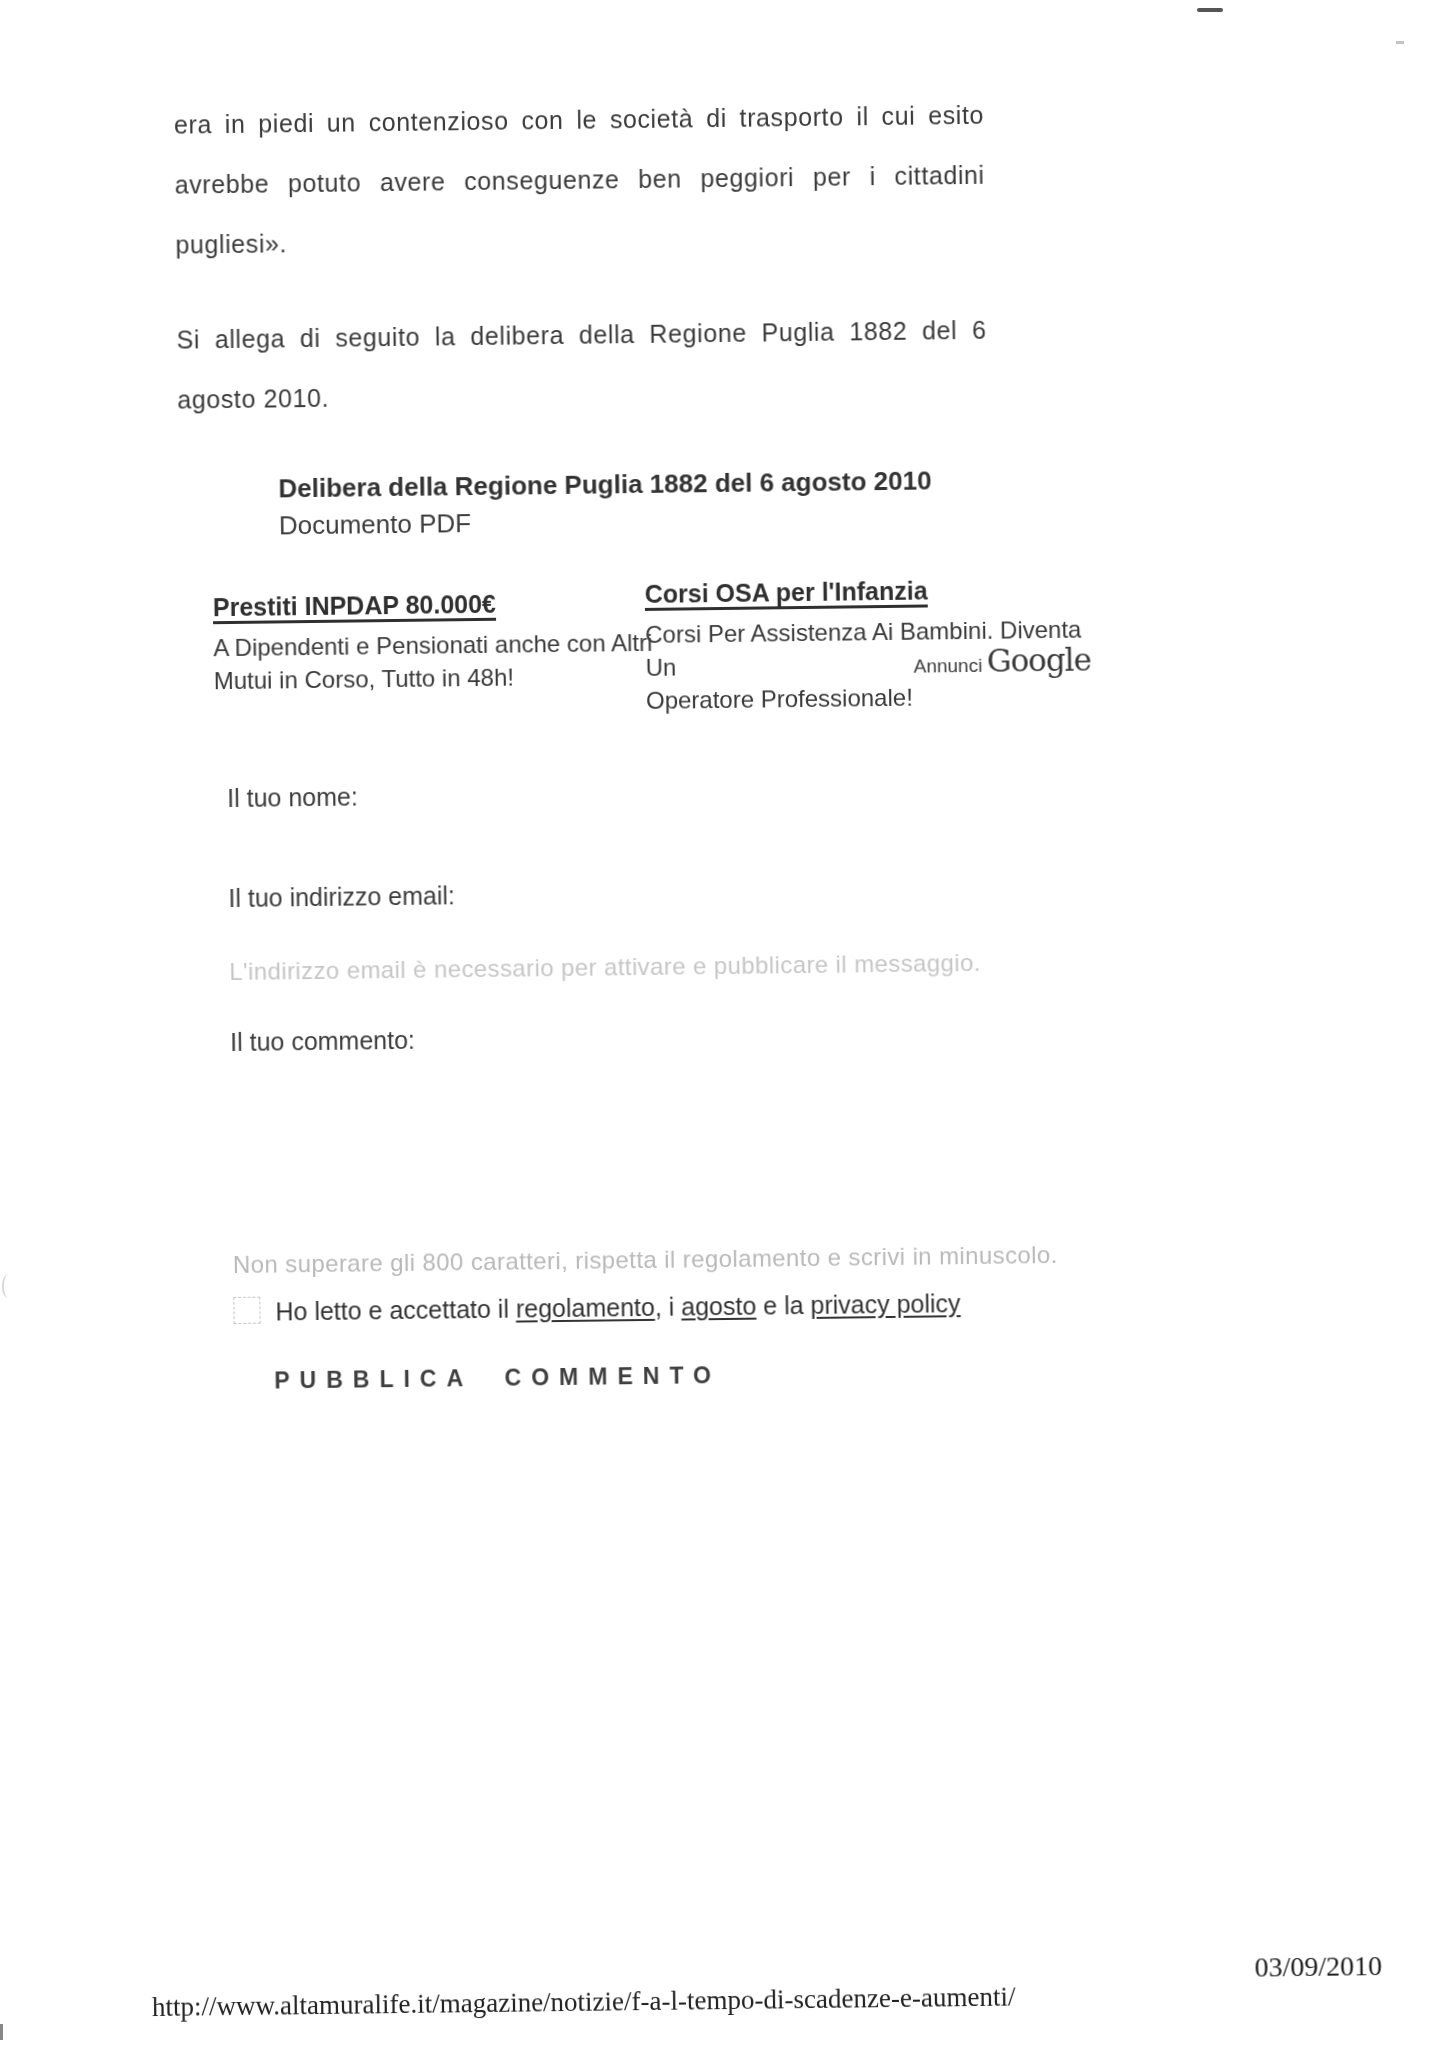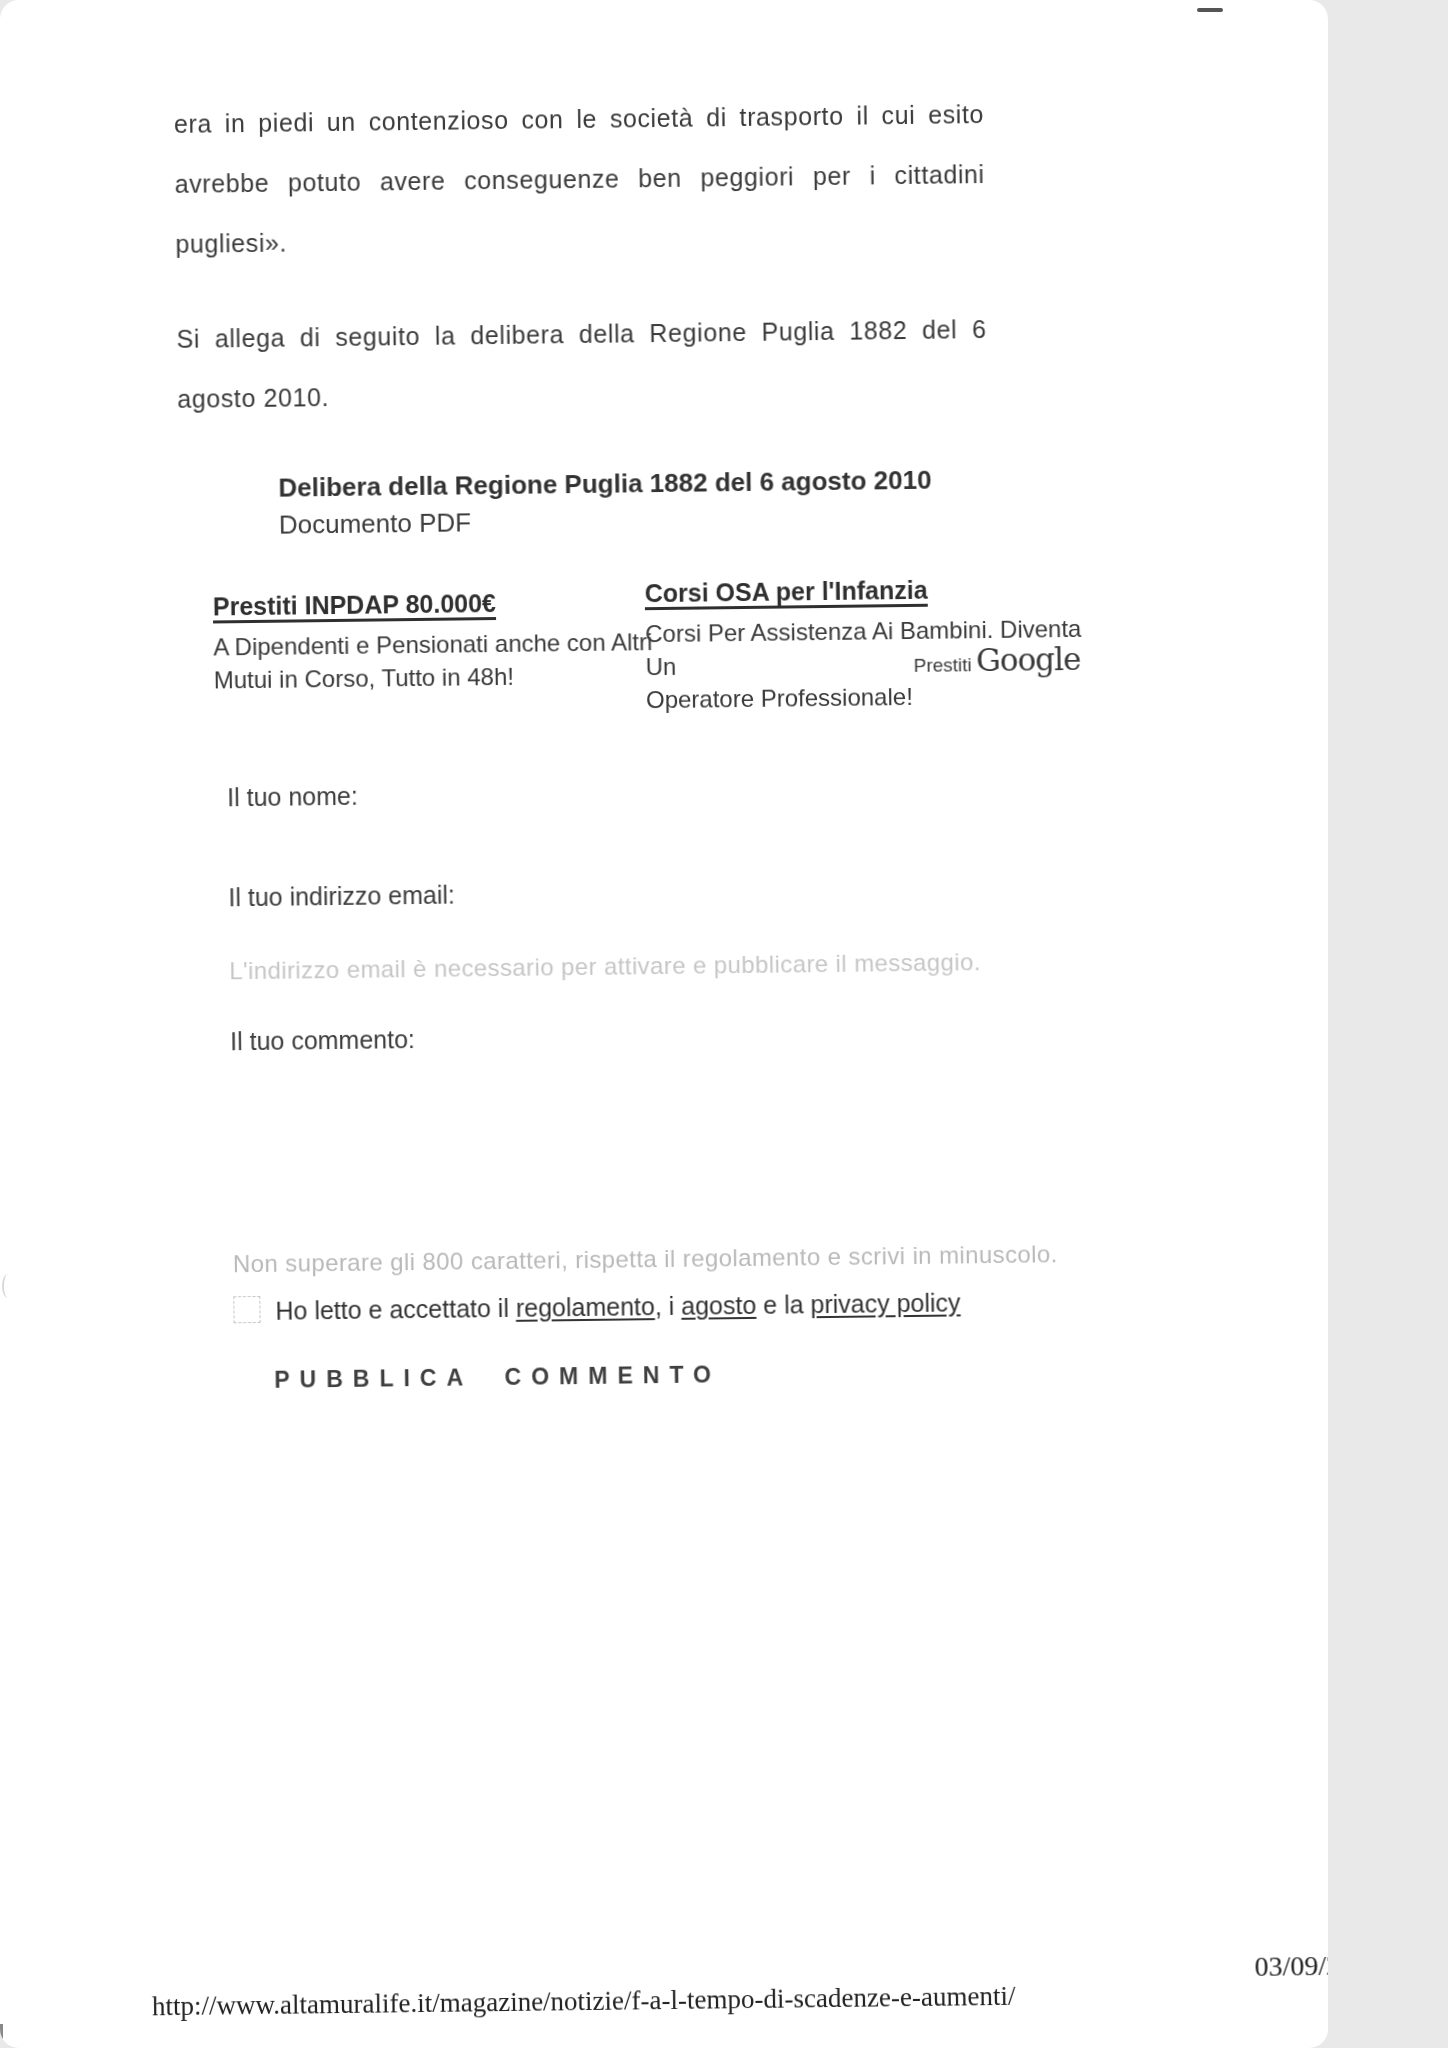--- a/index.html
+++ b/index.html
@@ -5,12 +5,11 @@
   html,body{margin:0;padding:0;background:#e9e9e9;}
   .page{
     position:relative;
-    width:1328px;height:2048px;
+    width:1448px;height:2048px;
     background:#ffffff;
     overflow:hidden;
     font-family:"Liberation Sans",sans-serif;
     color:#383838;
-    border-radius:19px;
   }
   .scan-tilt{
     position:absolute;inset:0;

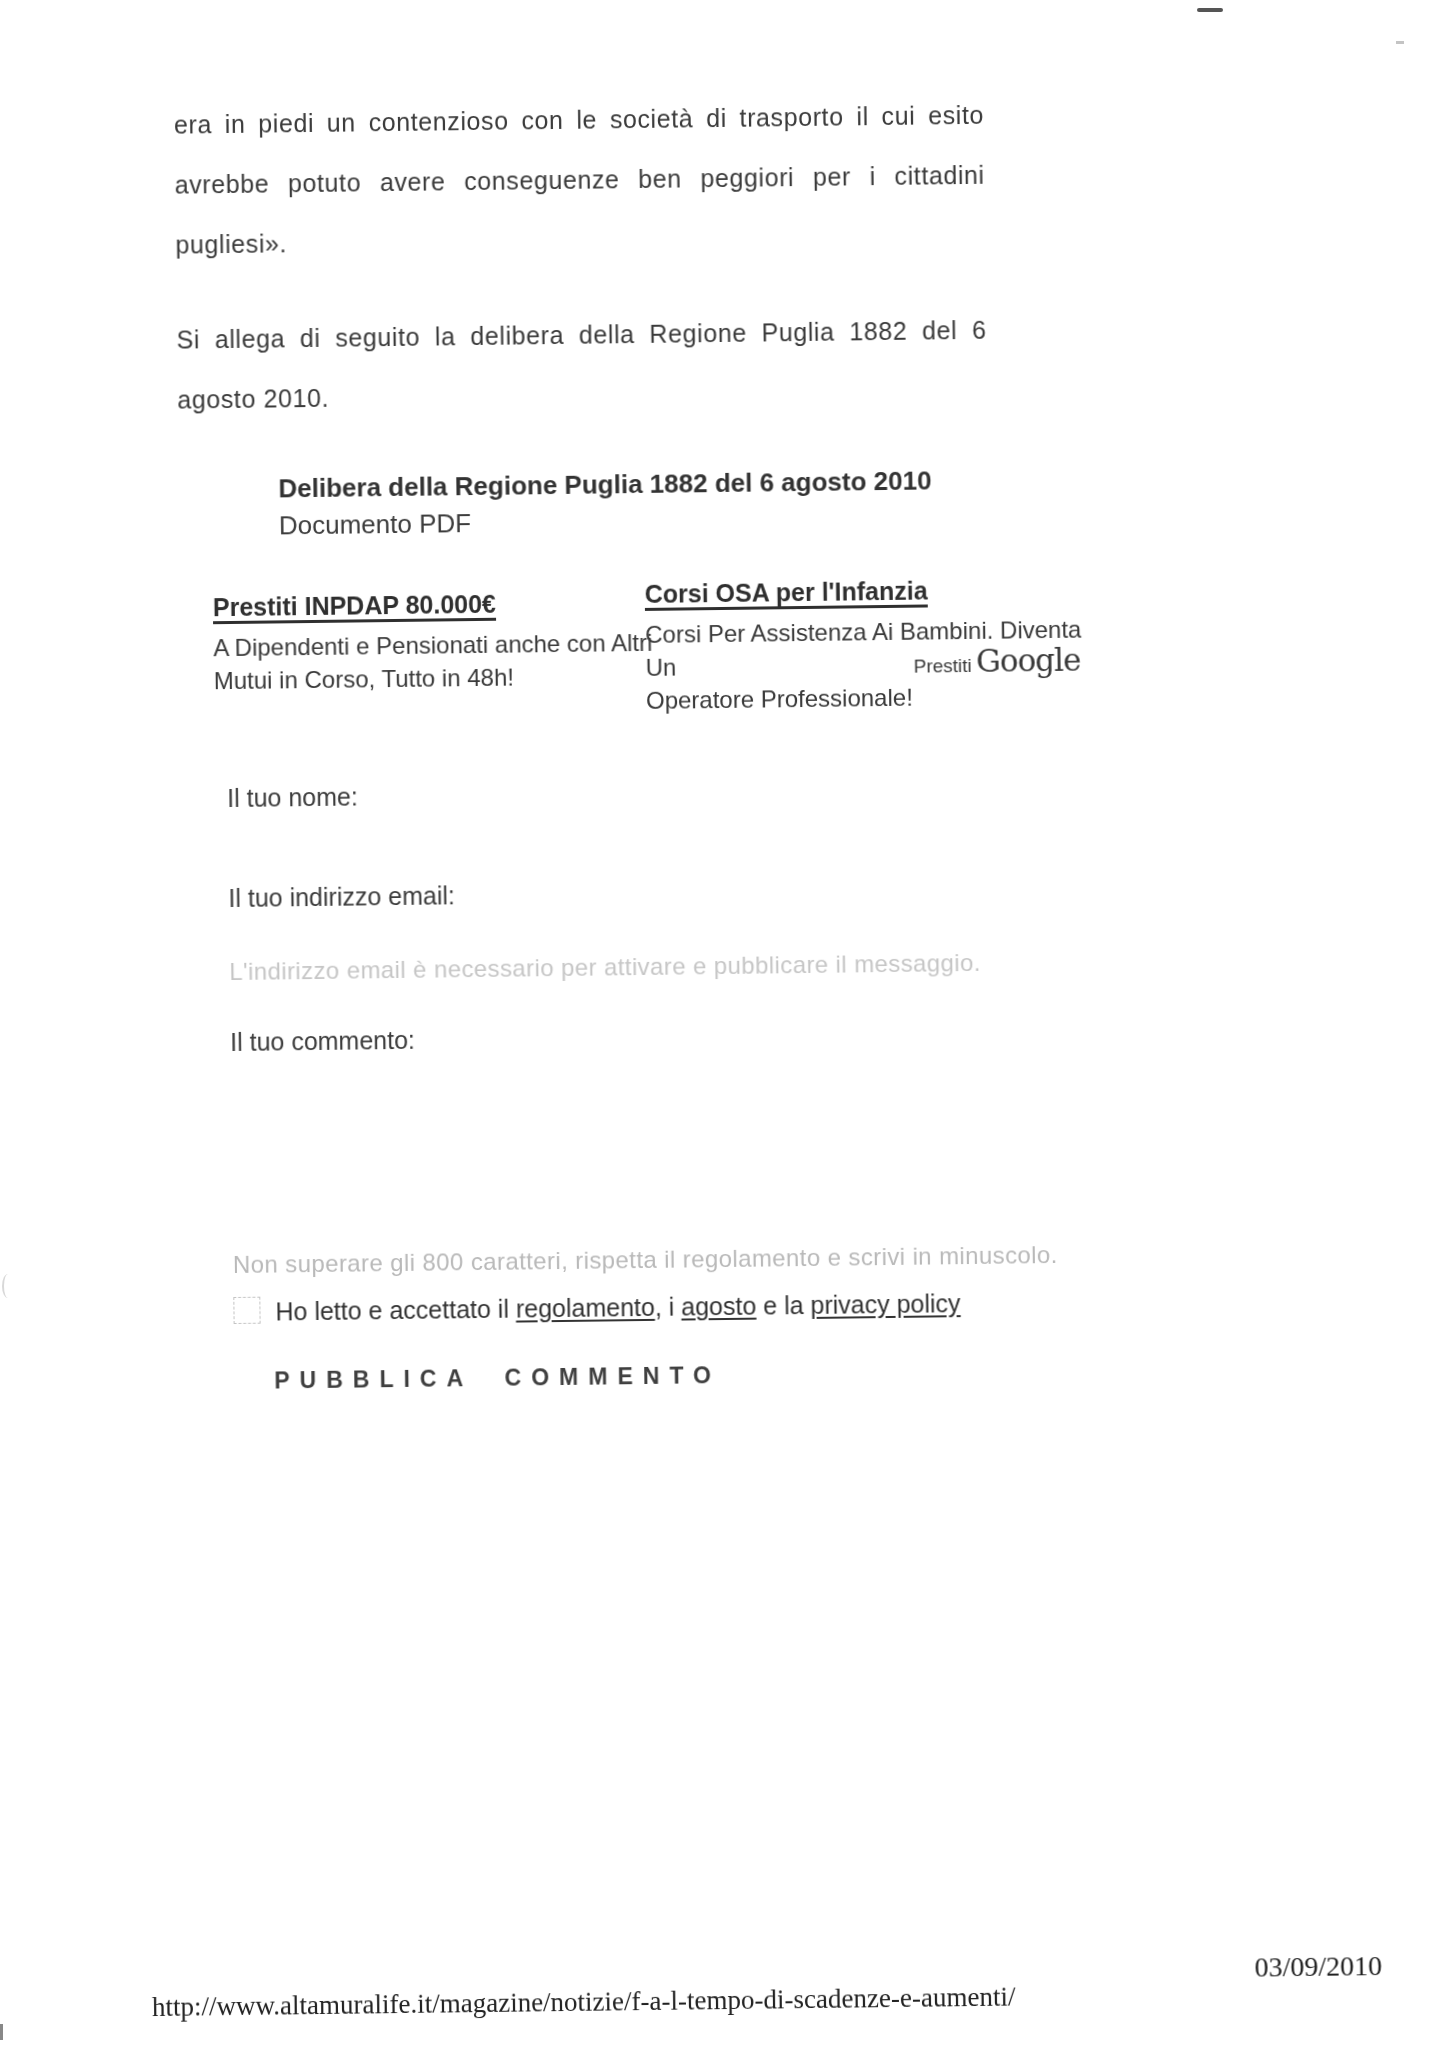--- a/index.html
+++ b/index.html
@@ -93,7 +93,7 @@
     </div>
 
     <div class="abs ads-attribution">
-      <span class="prefix">Prestiti</span>
+      <span class="prefix">Annunci</span>
       <span class="brand">Google</span>
     </div>
 

